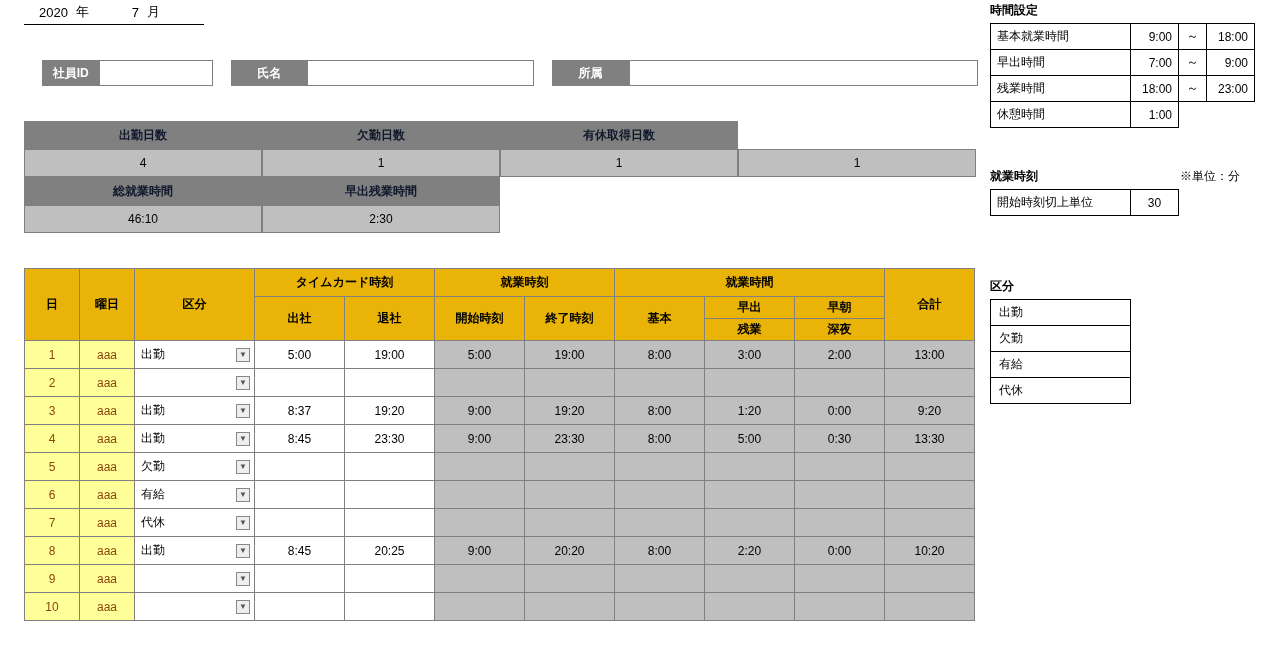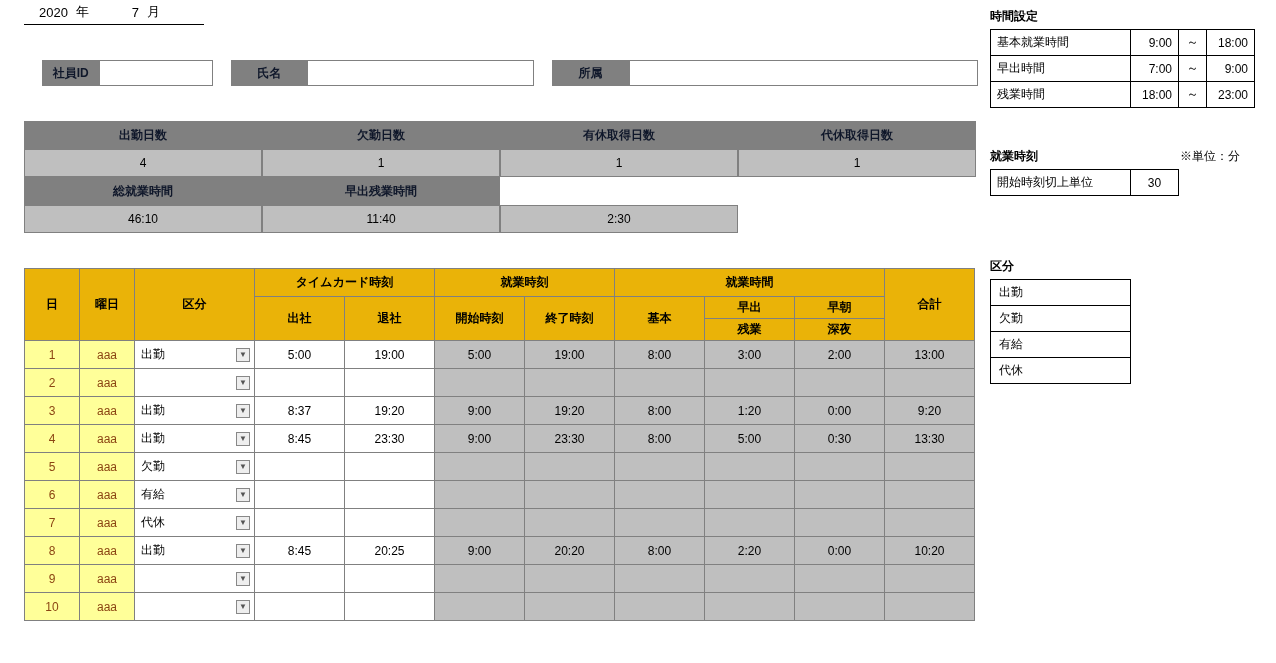--- a/index.html
+++ b/index.html
@@ -27,7 +27,7 @@
   .right {
     position: absolute;
     left: 990px;
-    top: 6px;
+    top: 0;
     width: 280px;
   }
   .date-row {

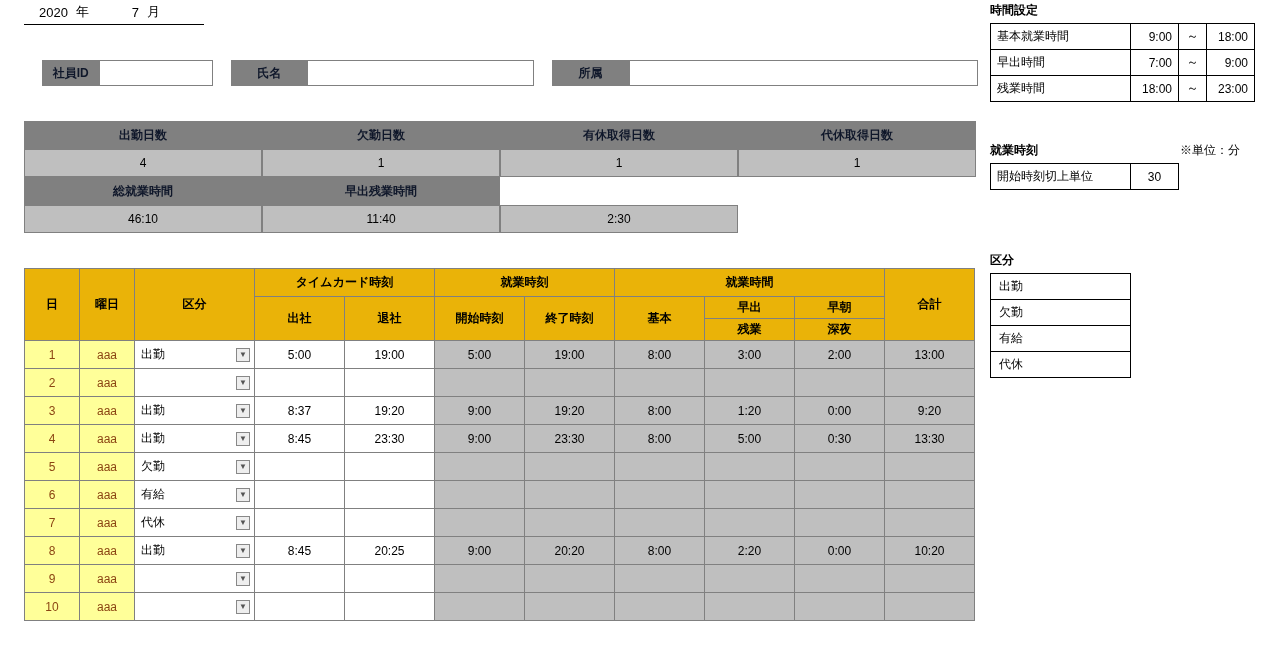--- a/index.html
+++ b/index.html
@@ -56,7 +56,7 @@
     justify-content: center;
     padding: 4px 6px;
   }
-  .hdr-cell.white-text { color: #0f172a; margin-left: 18px; }
+  .hdr-cell.white-text { color: #ffffff; margin-left: 18px; }
   .val-cell {
     background: #fff;
     border: 1px solid #808080;

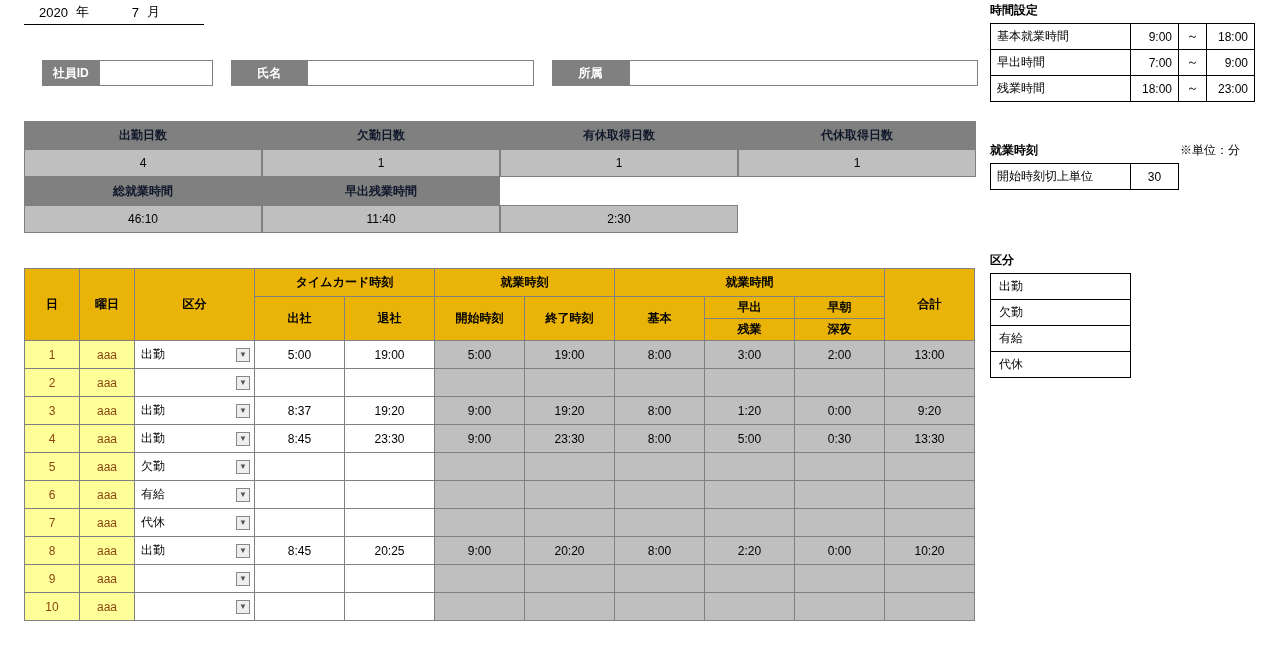--- a/index.html
+++ b/index.html
@@ -441,6 +441,12 @@
         <td class="tilde">～</td>
         <td class="val2">23:00</td>
       </tr>
+      <tr>
+        <td class="label">休憩時間</td>
+        <td class="val">1:00</td>
+        <td style="border:none"></td>
+            <td style="border:none"></td>
+      </tr>
     </tbody>
       </table>
 

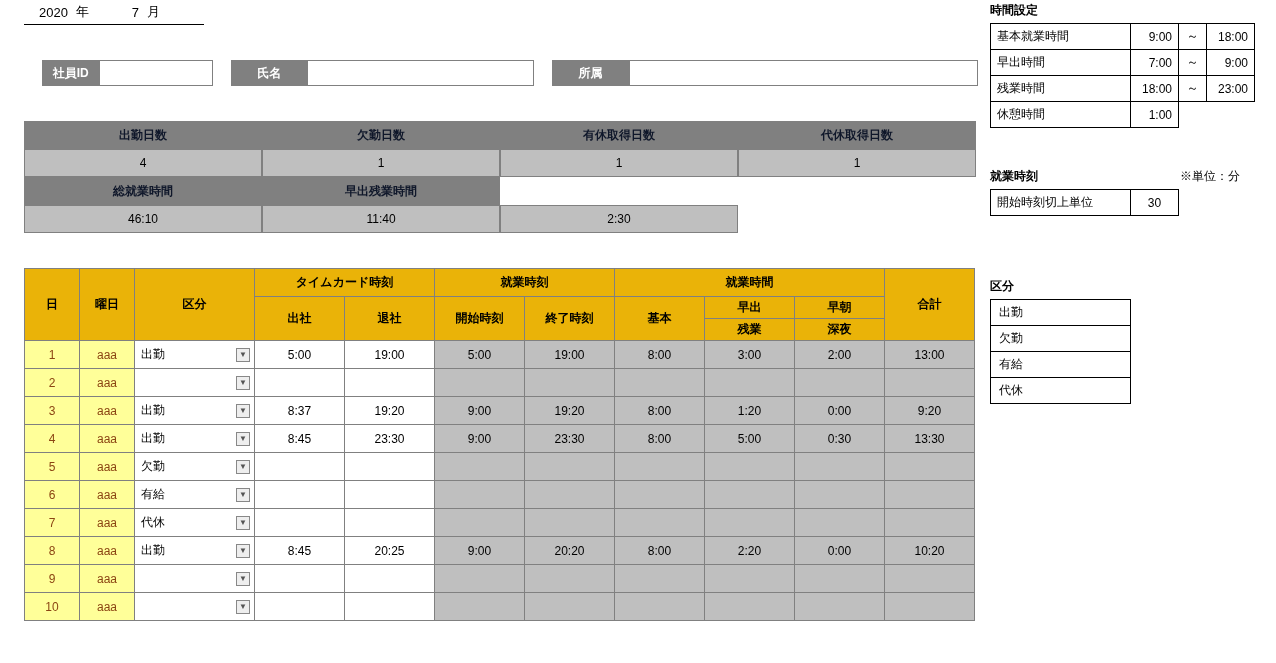--- a/index.html
+++ b/index.html
@@ -177,7 +177,6 @@
         <div class="hdr-cell" style="width:238px">出勤日数</div>
         <div class="hdr-cell" style="width:238px">欠勤日数</div>
         <div class="hdr-cell" style="width:238px">有休取得日数</div>
-        <div class="hdr-cell" style="width:238px">代休取得日数</div>
       </div>
       <div class="summary-row">
         <div class="light-cell" style="width:238px">4</div>

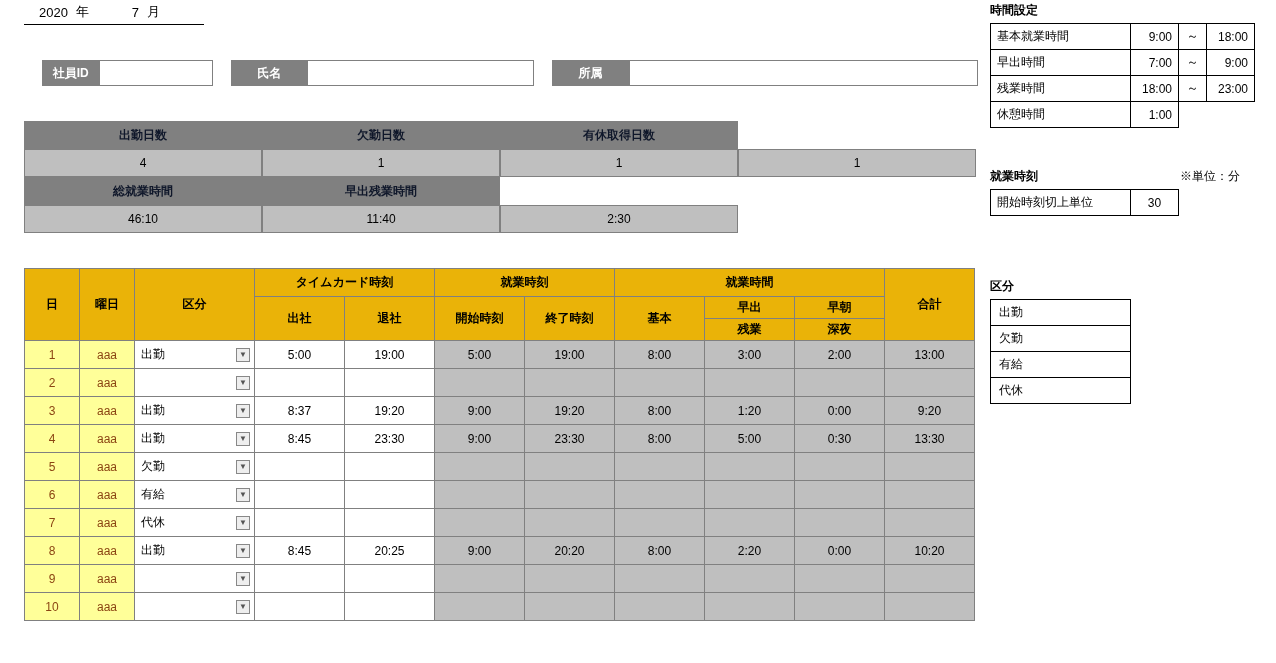--- a/index.html
+++ b/index.html
@@ -190,7 +190,6 @@
       </div>
       <div class="summary-row">
         <div class="light-cell" style="width:238px">46:10</div>
-        <div class="light-cell" style="width:238px">11:40</div>
         <div class="light-cell" style="width:238px">2:30</div>
       </div>
     </div>

